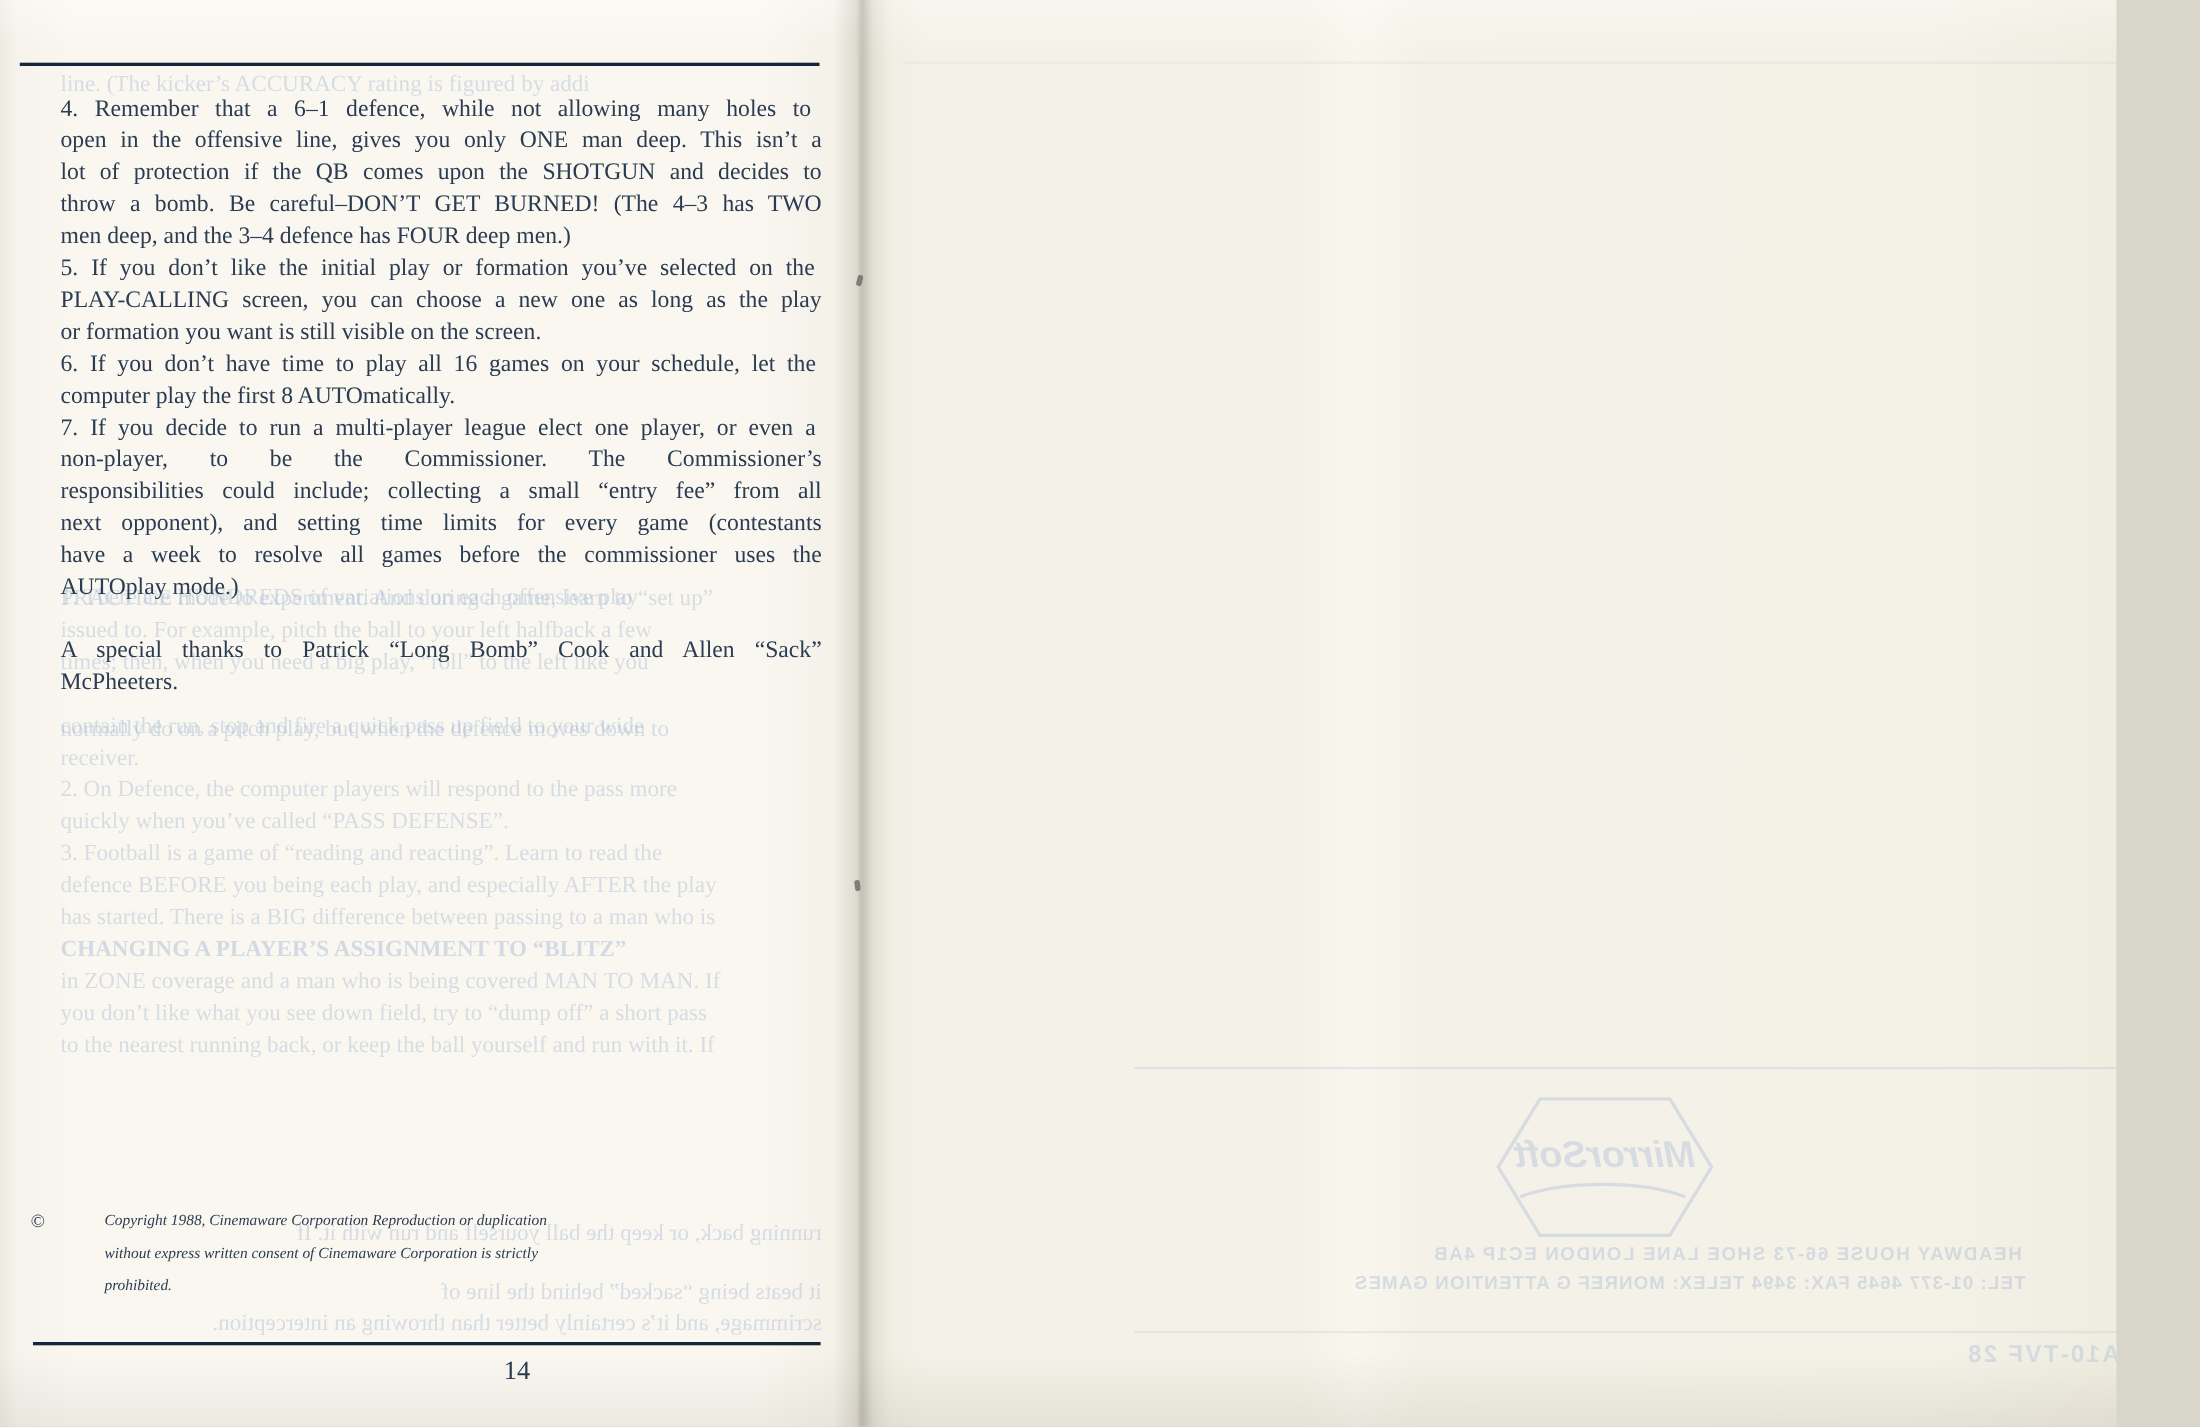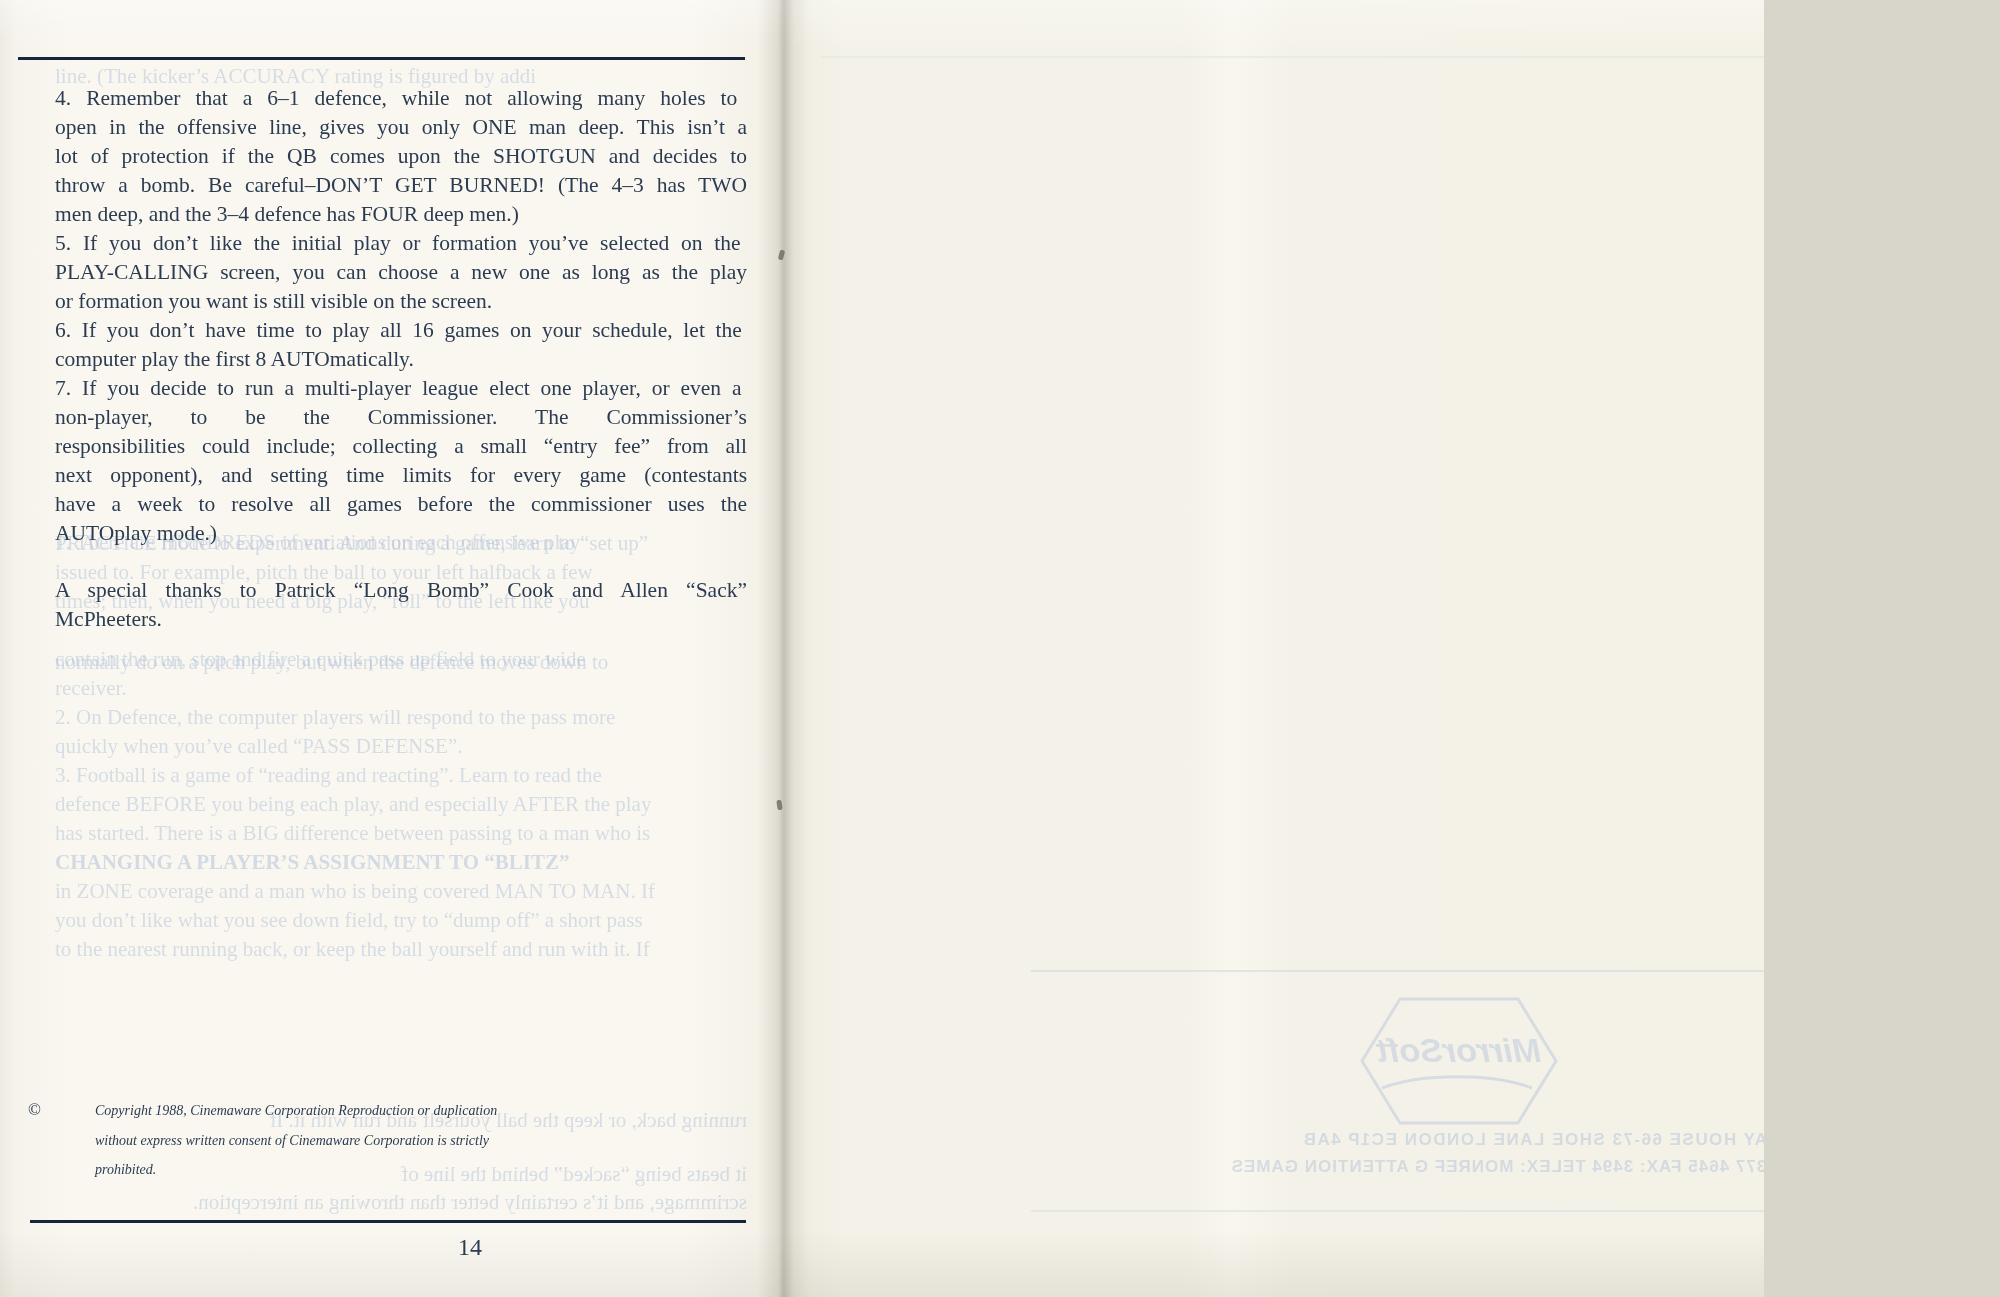--- a/index.html
+++ b/index.html
@@ -3,7 +3,7 @@
 <meta charset="utf-8">
 <style>
   html,body{margin:0;padding:0;background:#d8d5cb;}
-  .canvas{position:relative;width:1764px;height:1297px;overflow:hidden;
+  .canvas{position:relative;width:1924px;height:1297px;overflow:hidden;
     font-family:"Liberation Serif","DejaVu Serif",serif;}
   
   .page-left{position:absolute;left:0;top:0;width:781px;height:1297px;

